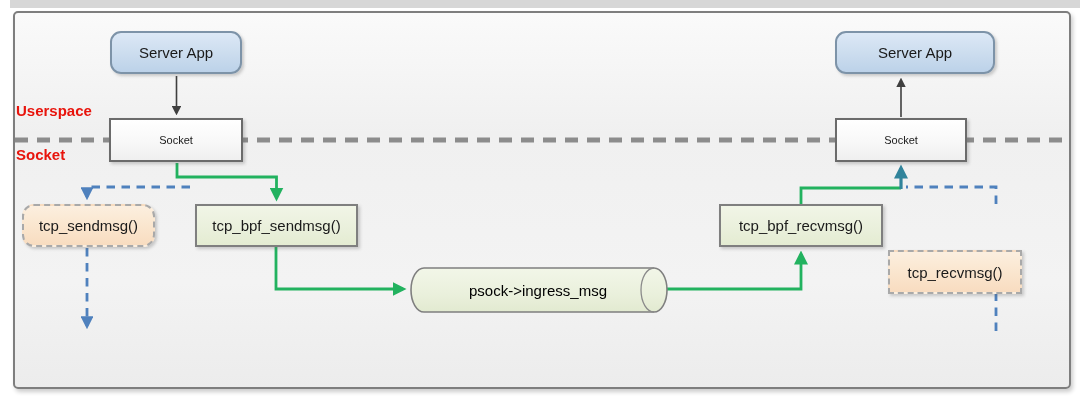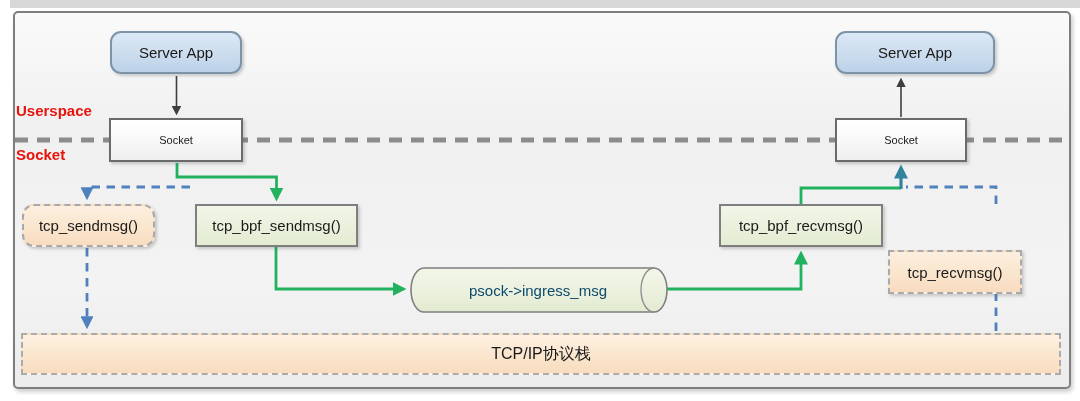--- a/index.html
+++ b/index.html
@@ -52,7 +52,7 @@
   .cyl-label{
     position:absolute;left:424px;top:268px;width:228px;height:44px;
     display:flex;align-items:center;justify-content:center;
-    font-size:15px;color:#0c4a6e;
+    font-size:15px;color:#000000;
   }
   .region-label{position:absolute;font-size:15px;font-weight:bold;}
   .userspace-label{left:16px;top:102px;}

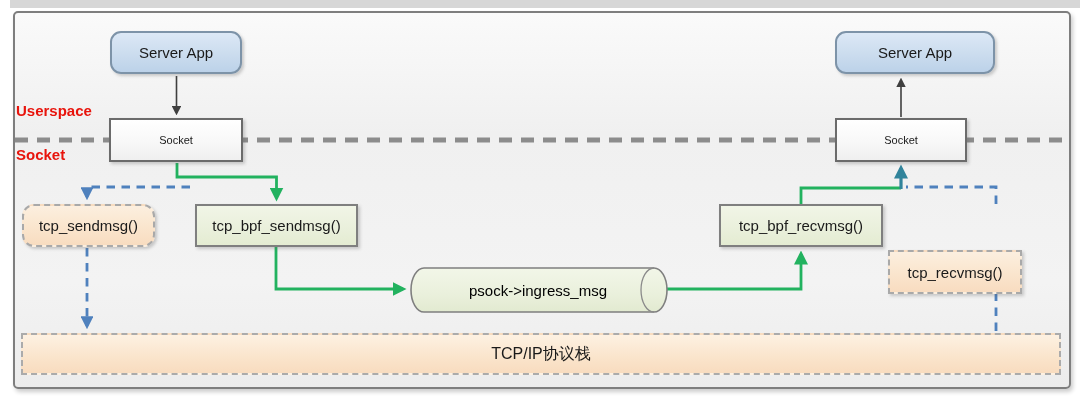--- a/index.html
+++ b/index.html
@@ -117,7 +117,6 @@
   <div class="node greenbox tcp-bpf-recvmsg">tcp_bpf_recvmsg()</div>
   <div class="node greenbox tcp-bpf-sendmsg">tcp_bpf_sendmsg()</div>
   <div class="node peach tcp-recvmsg">tcp_recvmsg()</div>
-  <div class="node tcpip-bar">TCP/IP协议栈</div>
   <div class="cyl-label">psock-&gt;ingress_msg</div>
 </div>
 

